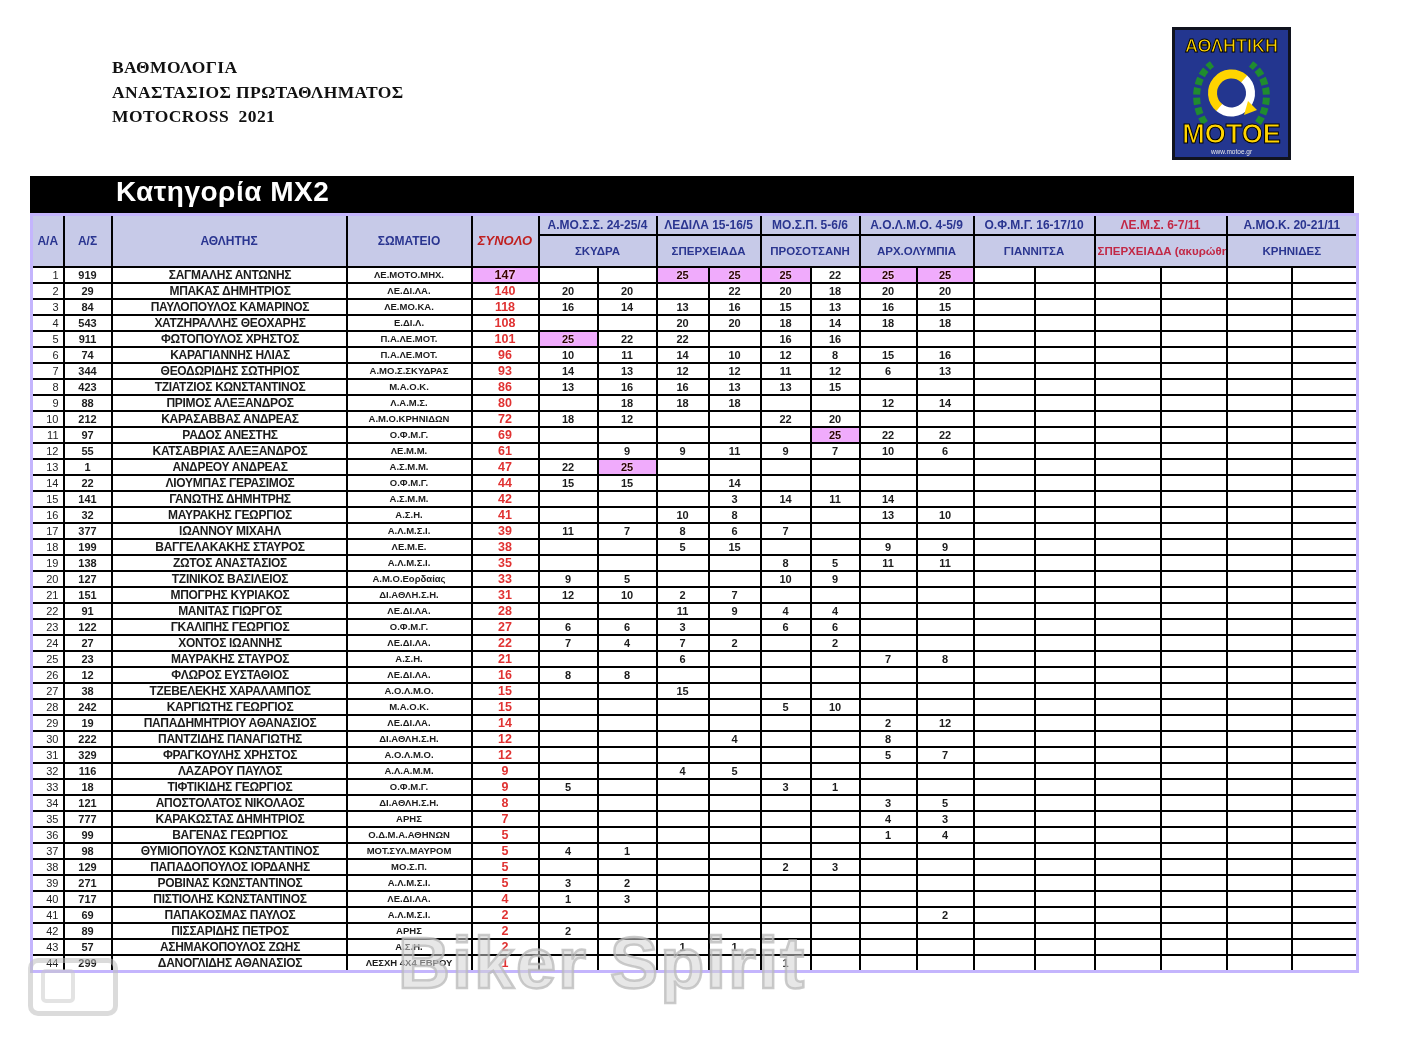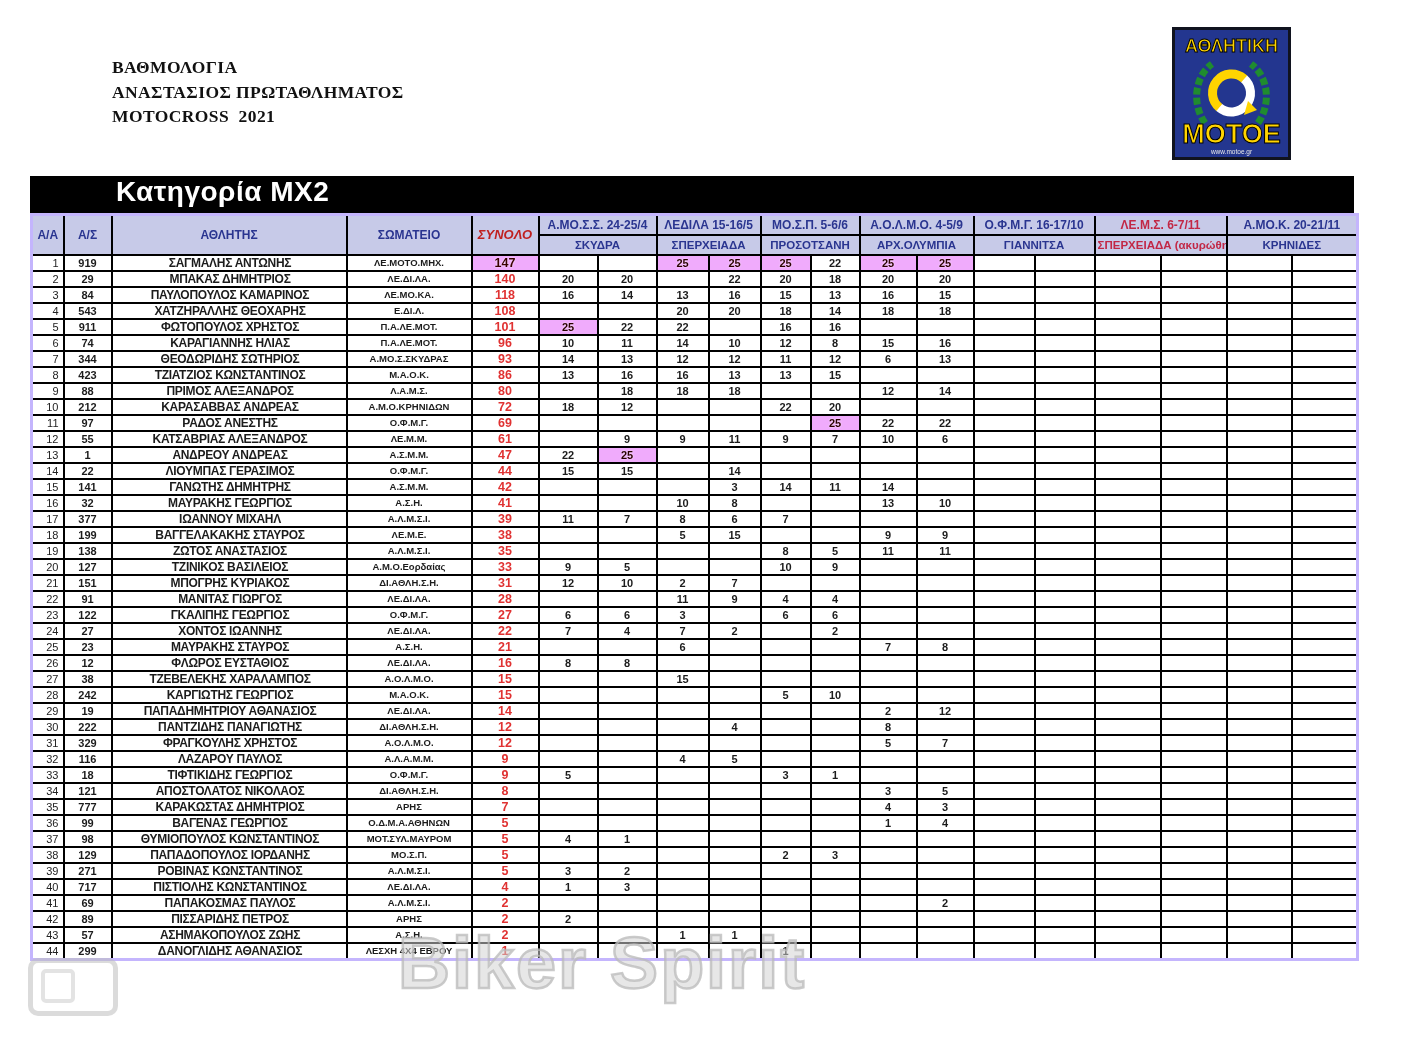--- a/index.html
+++ b/index.html
@@ -29,7 +29,7 @@
     white-space:nowrap;box-sizing:border-box;}
   .standings thead th{background:#c7cae8;color:#2a3590;font-weight:bold;
     font-size:12px;height:20px;}
-  .standings thead tr.venues th{height:20px;font-size:11.5px;}
+  .standings thead tr.venues th{height:32px;font-size:11.5px;}
   .standings thead th.th-total{color:#c02020;font-style:italic;font-size:13px;}
   .standings thead th.red{color:#c22745;}
   .standings thead th.red-small{color:#c22745;font-size:9.5px;font-weight:bold;}

